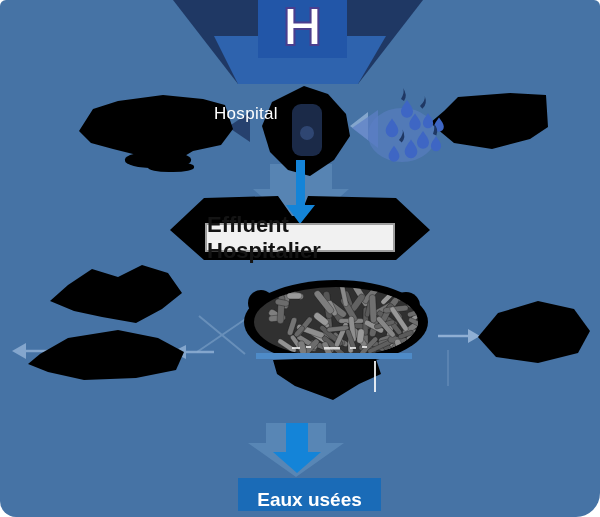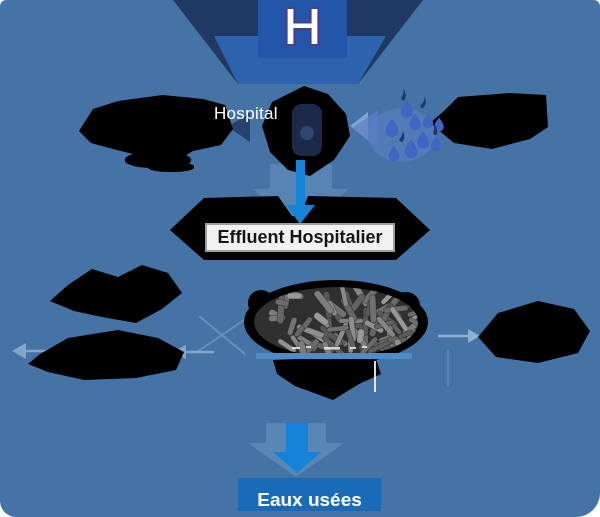--- a/index.html
+++ b/index.html
@@ -23,7 +23,7 @@
   .effluent-box{left:205px;top:223px;width:190px;height:29px;background:var(--labelBox);
                 border:2px solid var(--labelBorder);box-sizing:border-box;z-index:4;
                 display:flex;align-items:center;justify-content:center;
-                font-size:18px;font-weight:bold;color:#141414;}
+                font-size:22px;font-weight:bold;color:#141414;}
 
   
   .eaux-box{left:238px;top:478px;width:143px;height:33px;background:var(--bottomBox);z-index:4;

